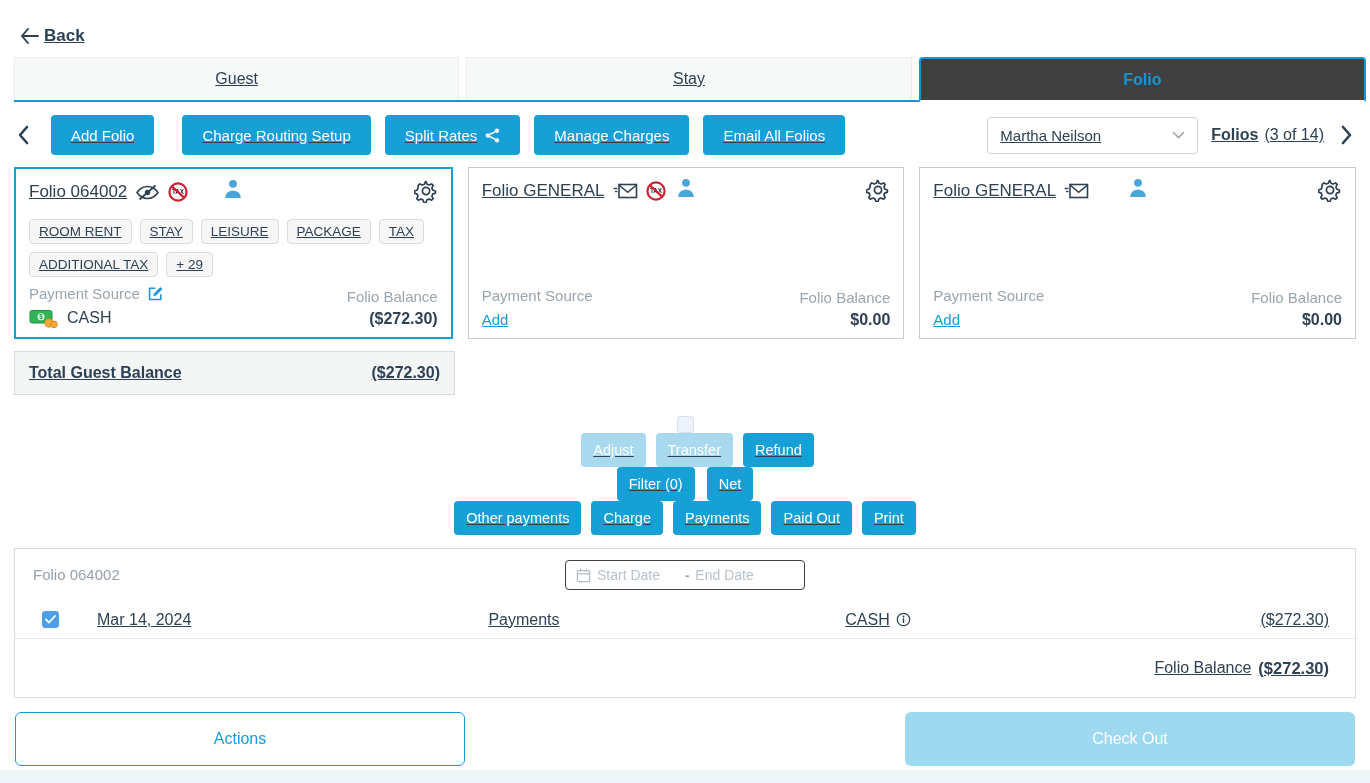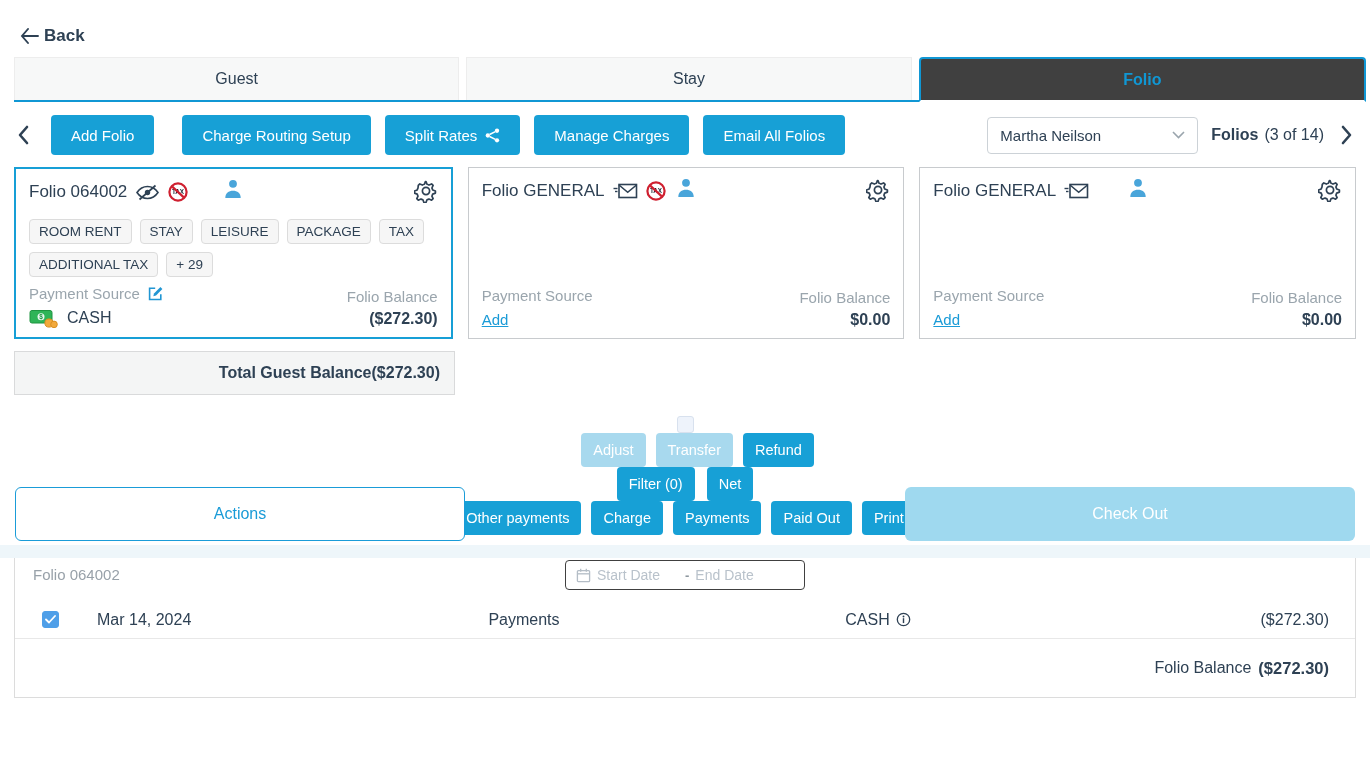--- a/index.html
+++ b/index.html
@@ -10,7 +10,7 @@
     background: #fff;
     overflow: hidden;
   }
-  .page { position: relative; width: 1370px; height: 558px; }
+  .page { position: relative; width: 1370px; height: 783px; text-decoration: underline; }
 
   
   .back-row { display:flex; align-items:center; gap:5px; padding:26px 0 0 20px; cursor:pointer; width:90px; }

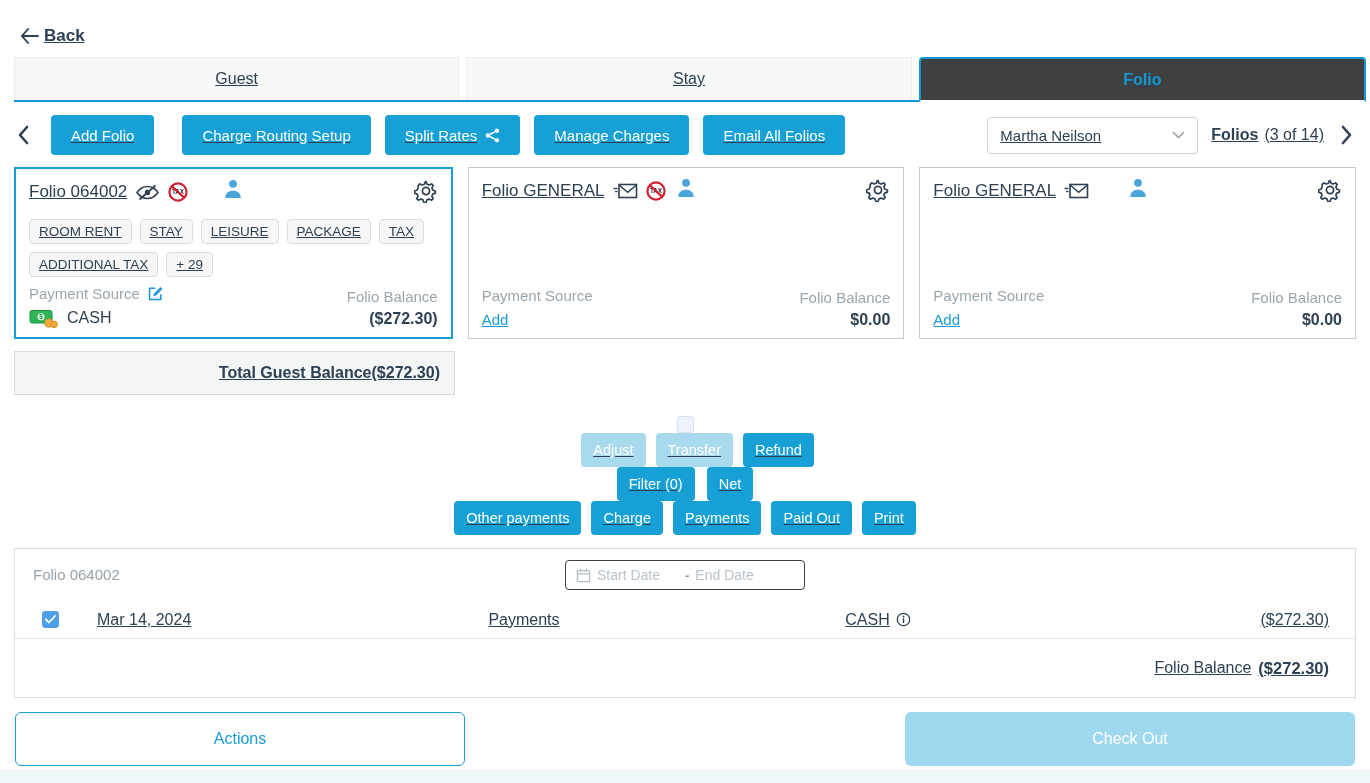--- a/index.html
+++ b/index.html
@@ -57,7 +57,7 @@
 
   
   .total-bar { margin:12px 0 0 14px; width:441px; height:44px; background:#f4f5f5; border:1px solid #d9dadb;
-               display:flex; align-items:center; justify-content:flex-end; padding:0 14px; }
+               display:flex; align-items:center; justify-content:space-between; padding:0 14px; }
   .total-bar .lbl { font-size:16px; font-weight:600; }
   .total-bar .val { font-size:16px; font-weight:bold; }
 

